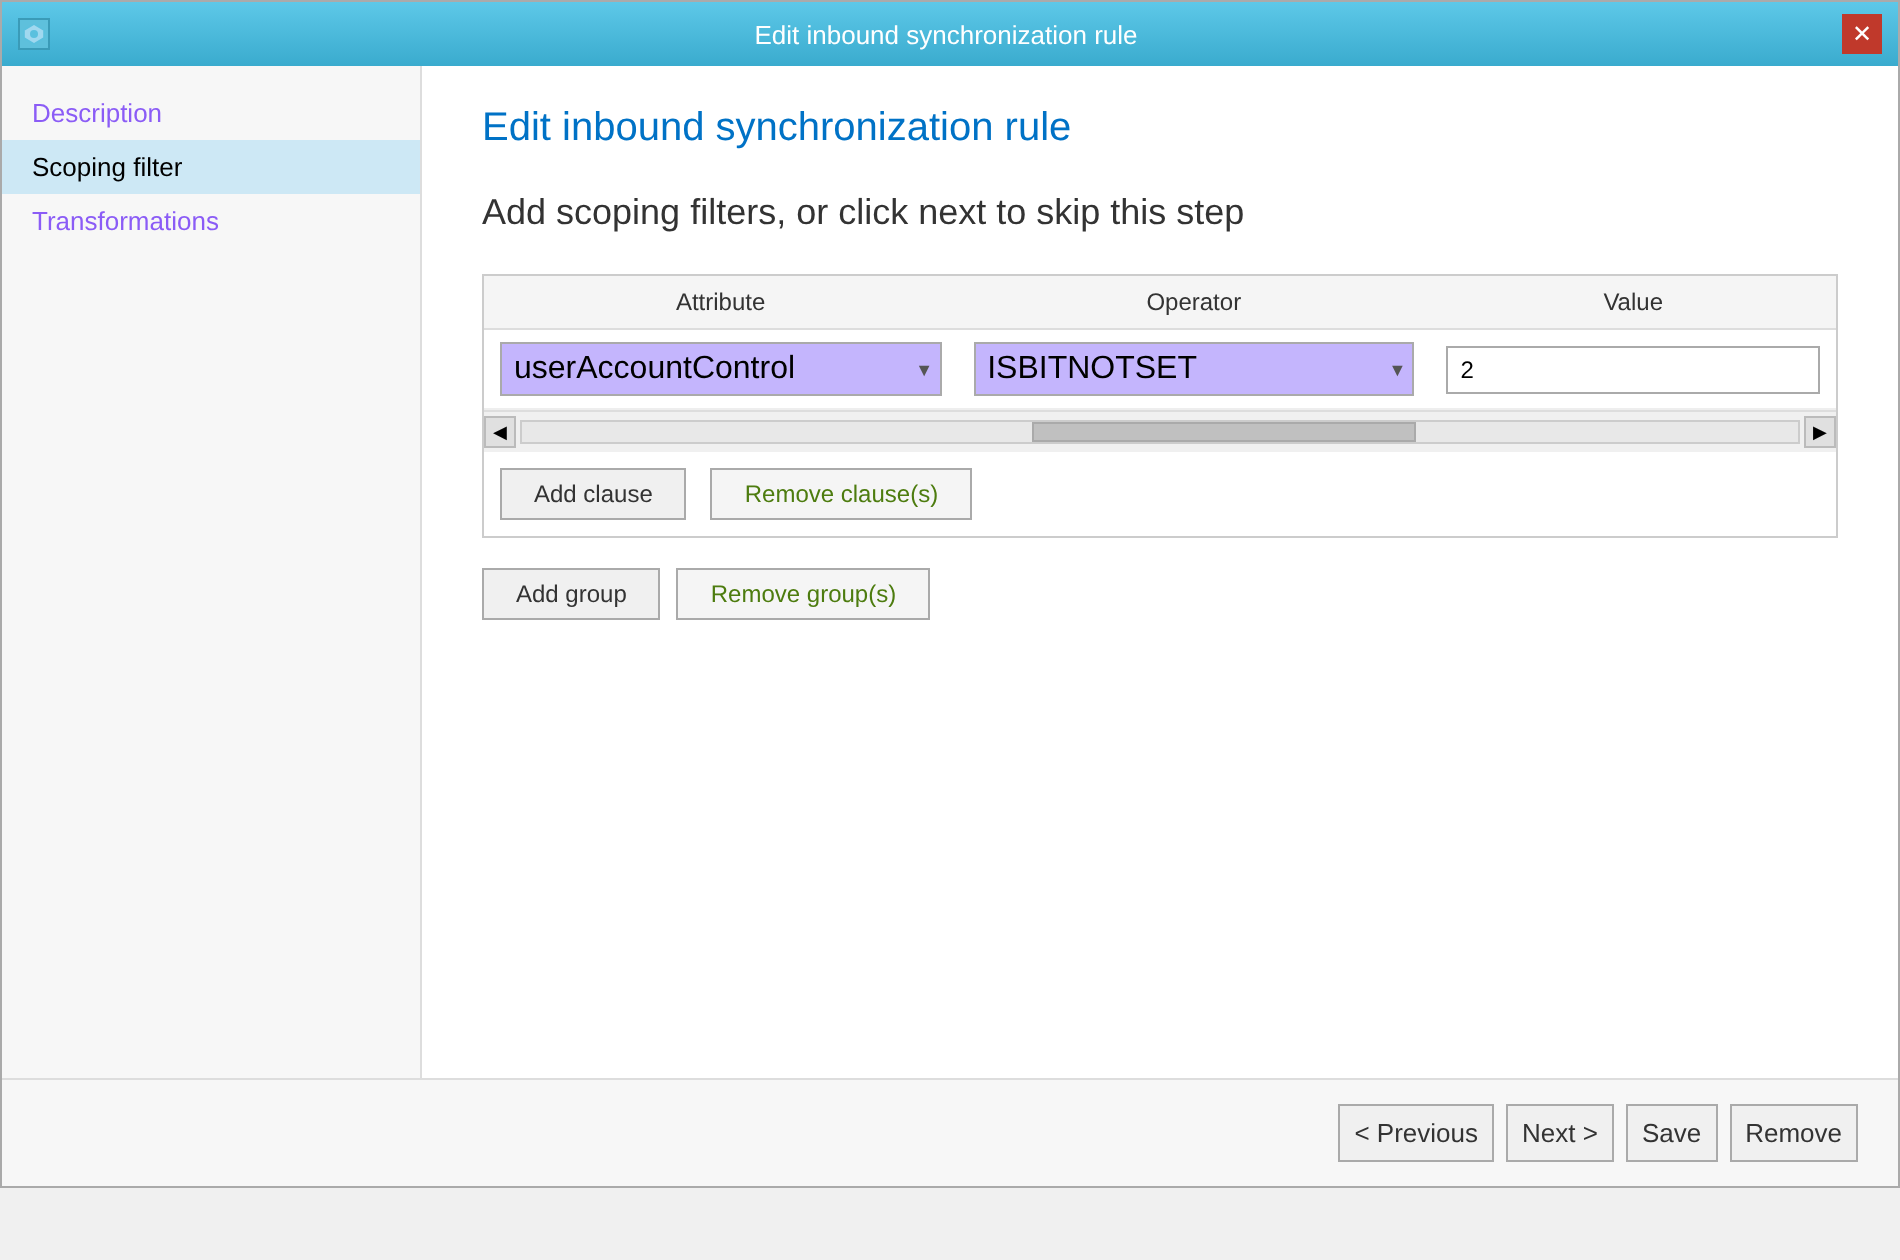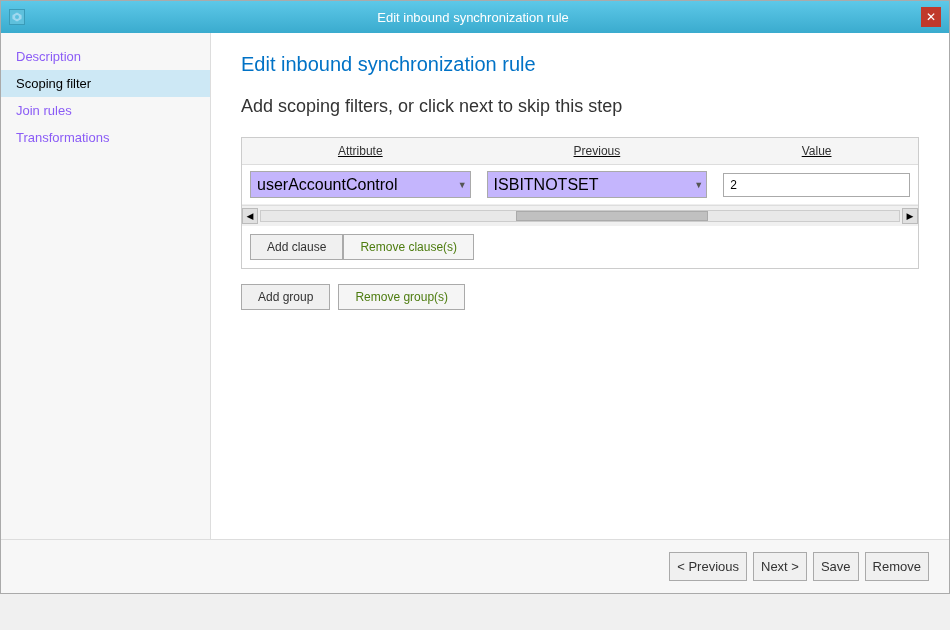--- a/index.html
+++ b/index.html
@@ -262,7 +262,6 @@
     <div class="sidebar">
       <div class="sidebar-item">Description</div>
       <div class="sidebar-item active">Scoping filter</div>
-      <div class="sidebar-item">Join rules</div>
       <div class="sidebar-item">Transformations</div>
     </div>
 

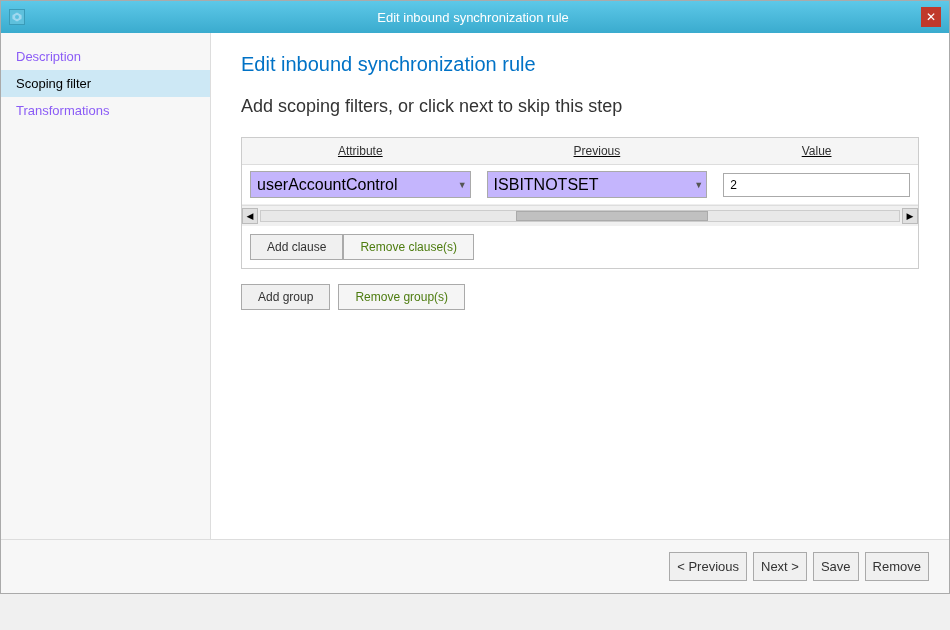--- a/index.html
+++ b/index.html
@@ -114,7 +114,6 @@
     .filter-table {
       width: 100%;
       border-collapse: collapse;
-      text-decoration: underline;
     }
     .filter-table th {
       background: #f5f5f5;

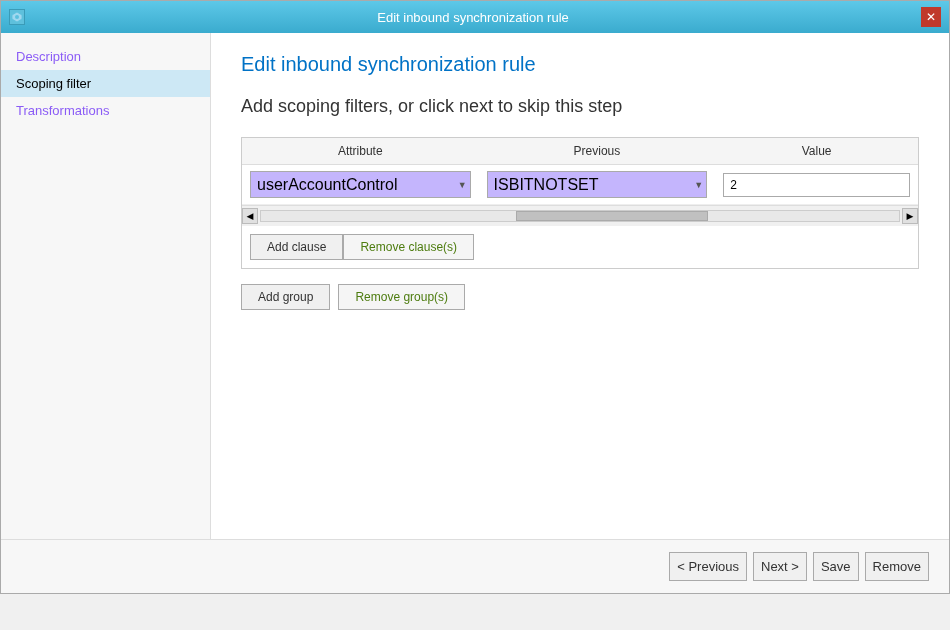--- a/index.html
+++ b/index.html
@@ -273,7 +273,7 @@
           <thead>
             <tr>
               <th class="col-attribute">Attribute</th>
-              <th class="col-operator">Previous</th>
+              <th class="col-operator">Operator</th>
               <th class="col-value">Value</th>
             </tr>
           </thead>

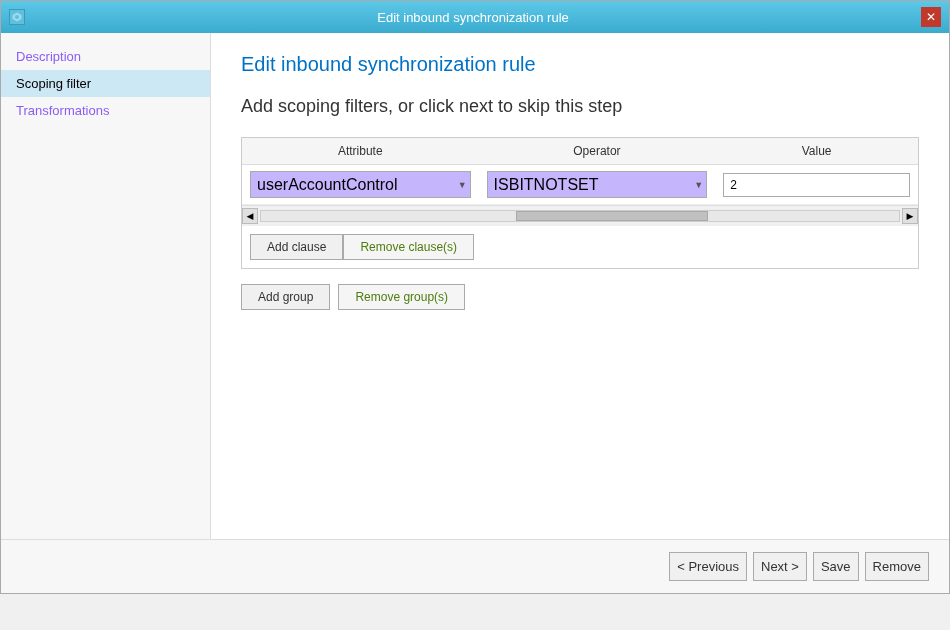--- a/index.html
+++ b/index.html
@@ -198,7 +198,7 @@
     }
     .clause-buttons {
       display: flex;
-      gap: 0;
+      gap: 12px;
       padding: 8px;
     }
     .btn {

